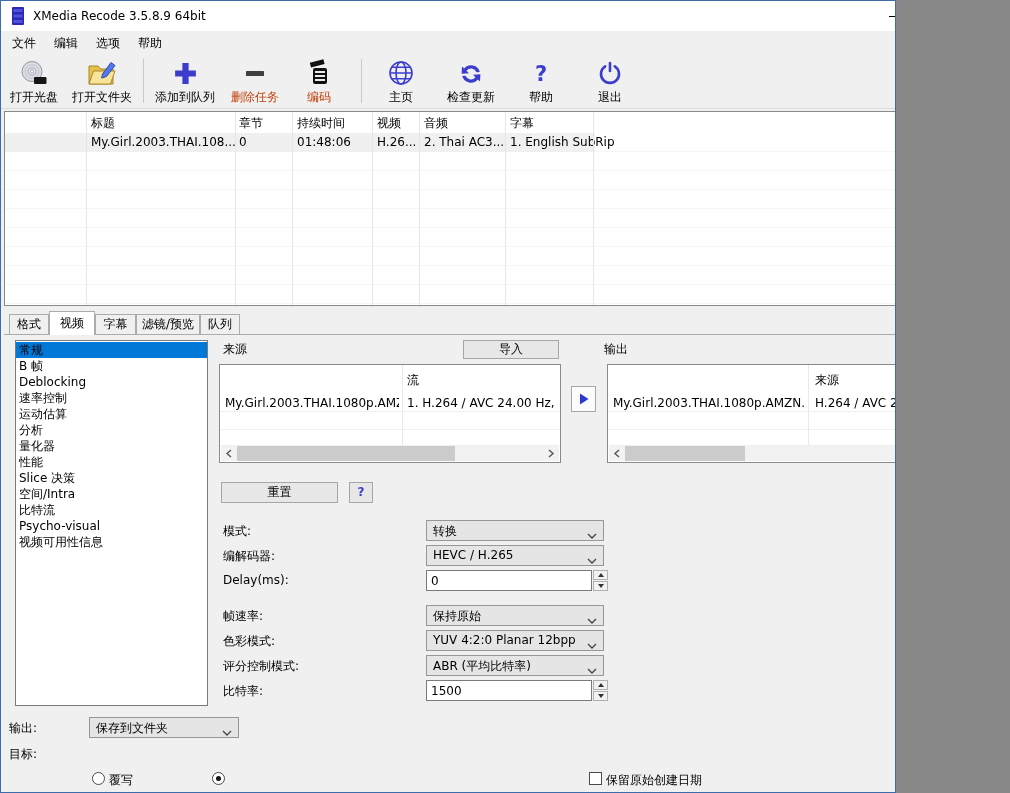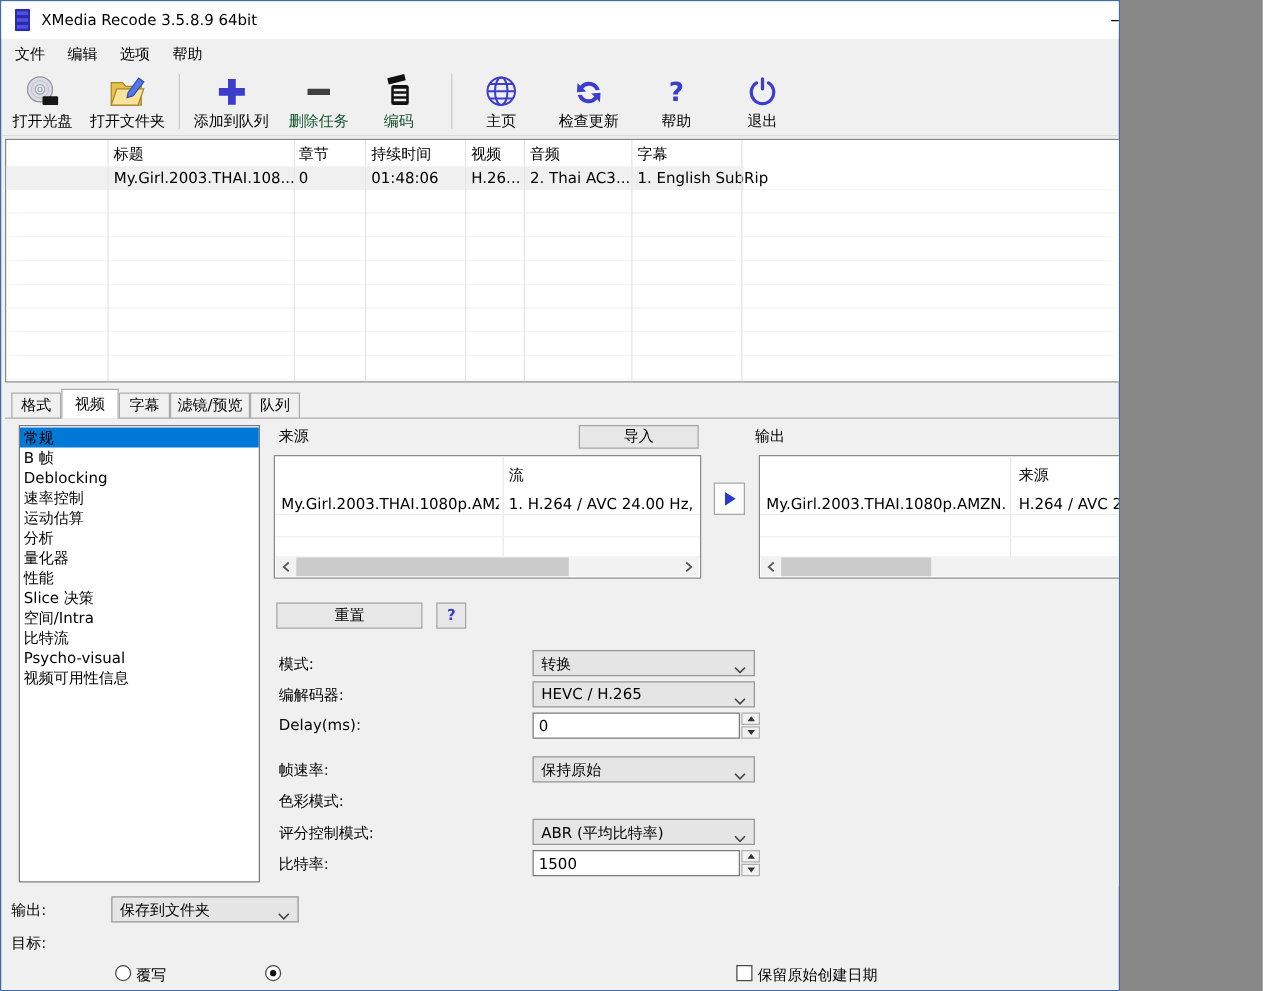--- a/index.html
+++ b/index.html
@@ -24,7 +24,7 @@
   .tb-btn { position:absolute; top:3px; height:50px; text-align:center; }
   .tb-icon { height:31px; display:flex; align-items:flex-end; justify-content:center; }
   .tb-label { display:block; margin-top:2px; }
-  .tb-btn.disabled .tb-label { color:#14532d; }
+  .tb-btn.disabled .tb-label { color:#c2410c; }
   .tb-sep { position:absolute; top:6px; width:1px; height:44px; background:#c9c9c9; }
   .qmark { color:#3c3ccd; font-weight:bold; font-size:21px; line-height:26px; }
 

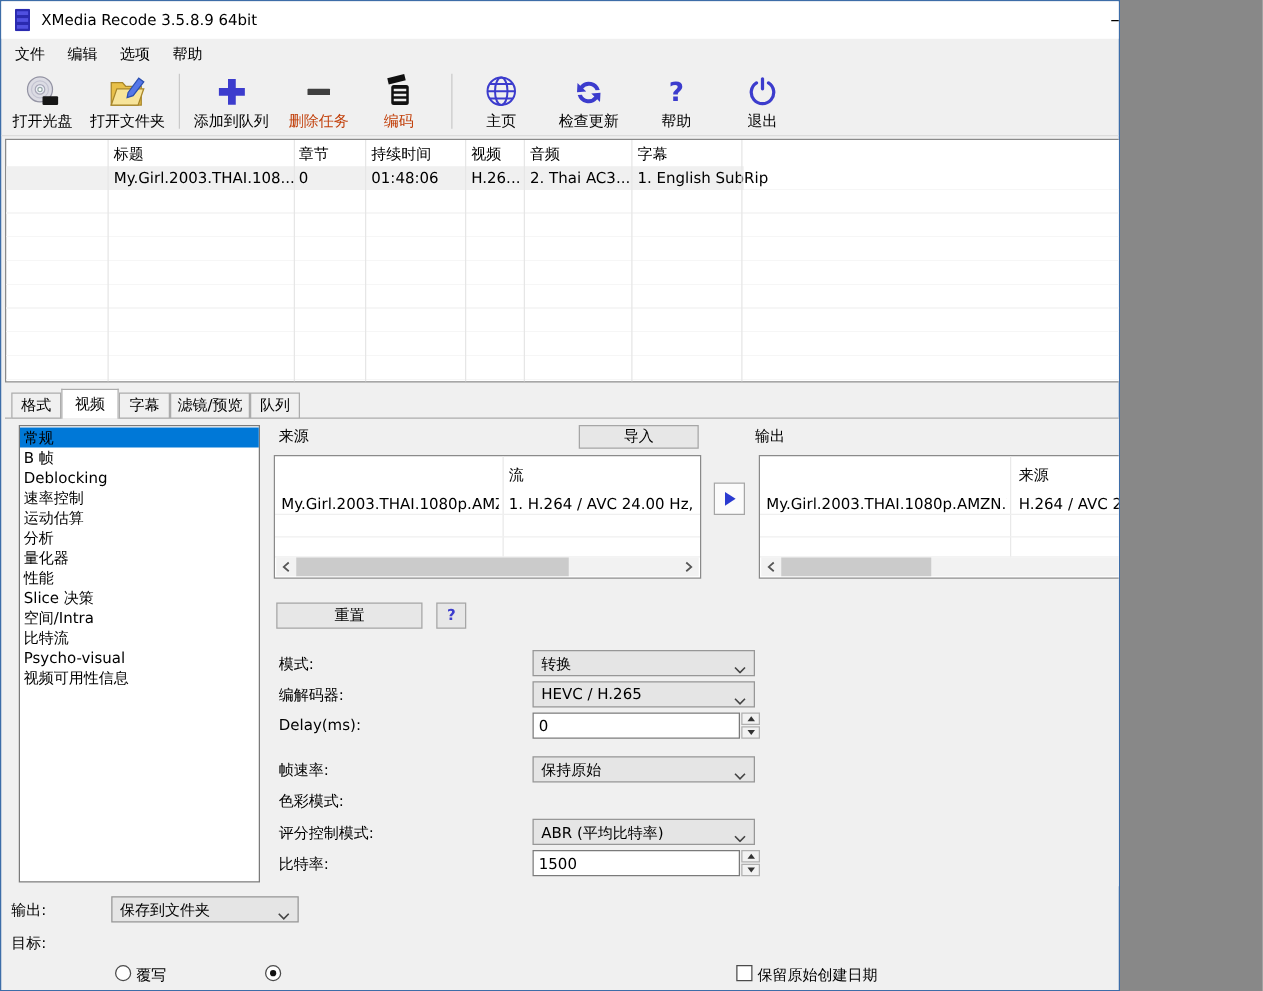--- a/index.html
+++ b/index.html
@@ -399,6 +399,12 @@
     </div>
 
     <span class="flabel" style="left:219px;top:298px">色彩模式:</span>
+    <div class="combo" style="left:422px;top:295px;width:178px">
+      <span class="combo-val">YUV 4:2:0 Planar 12bpp</span>
+      <span class="chev"><svg width="10" height="6" viewBox="0 0 10 6">
+            <polyline points="1,1 5,5 9,1" fill="none" stroke="#444" stroke-width="1.3"></polyline>
+          </svg></span>
+    </div>
 
     <span class="flabel" style="left:219px;top:323px">评分控制模式:</span>
     <div class="combo" style="left:422px;top:320px;width:178px">

